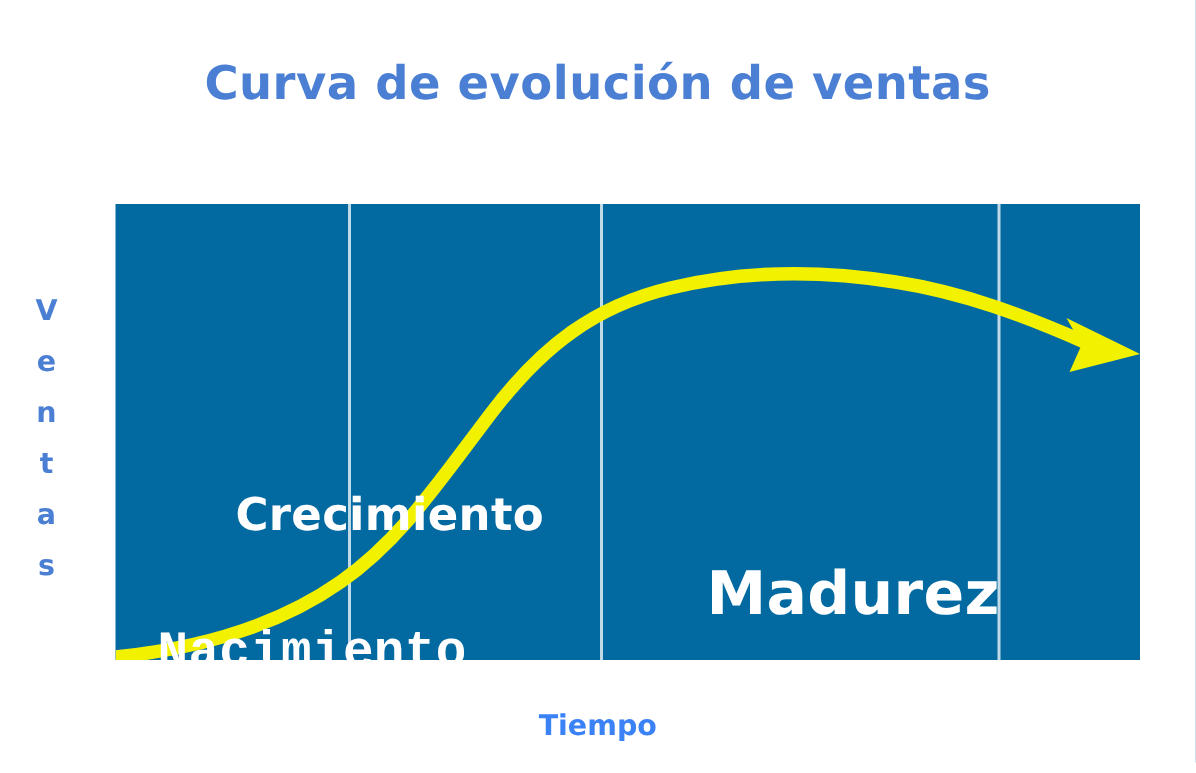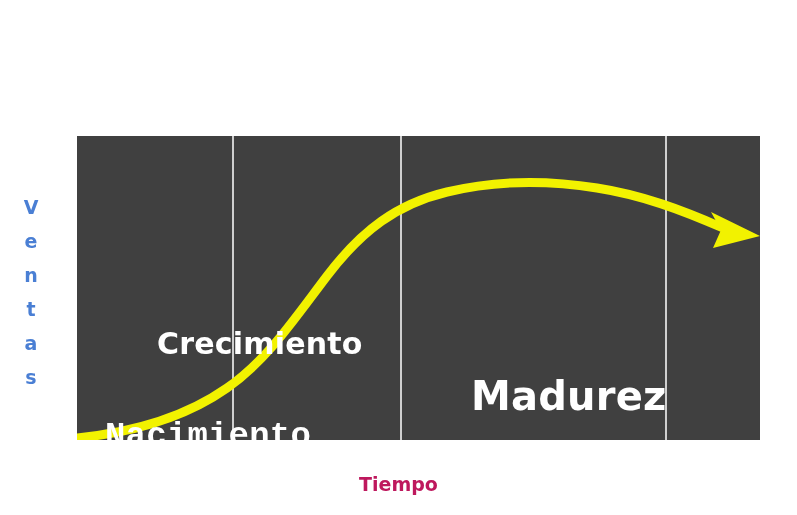--- a/index.html
+++ b/index.html
@@ -122,6 +122,7 @@
 
 <div id="canvas">
 
+  <div id="chart-title">Curva de evolución de ventas</div>
 
   <div id="y-axis-label">
     <span>V</span>

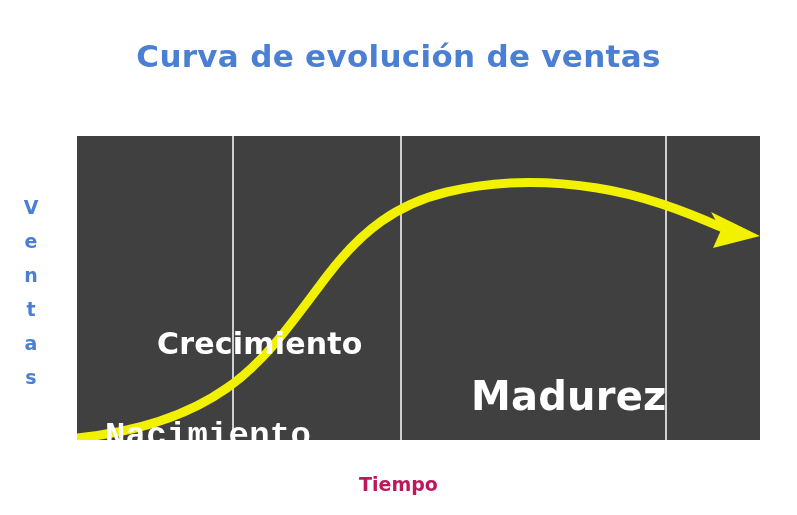--- a/index.html
+++ b/index.html
@@ -69,7 +69,7 @@
     top: 136px;
     width: 683px;
     height: 304px;
-    background: #404040;
+    background: #0369a1;
     overflow: hidden;
   }
 

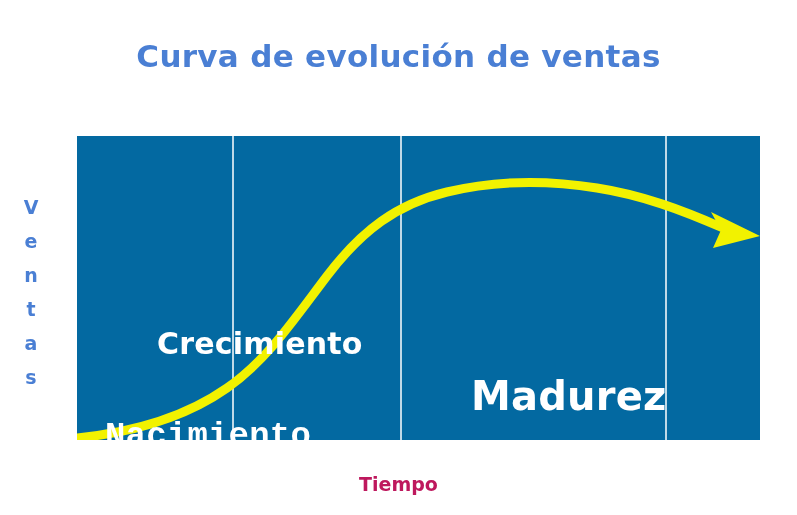--- a/index.html
+++ b/index.html
@@ -59,7 +59,7 @@
     font-family: "DejaVu Sans", sans-serif;
     font-weight: bold;
     font-size: 19px;
-    color: #be185d;
+    color: #3b82f6;
   }
 
   

